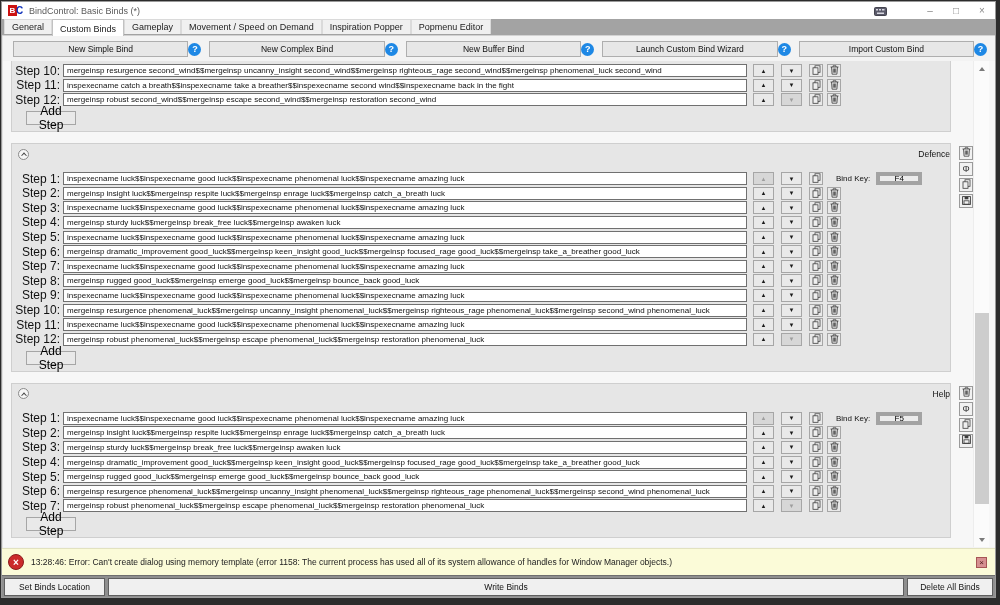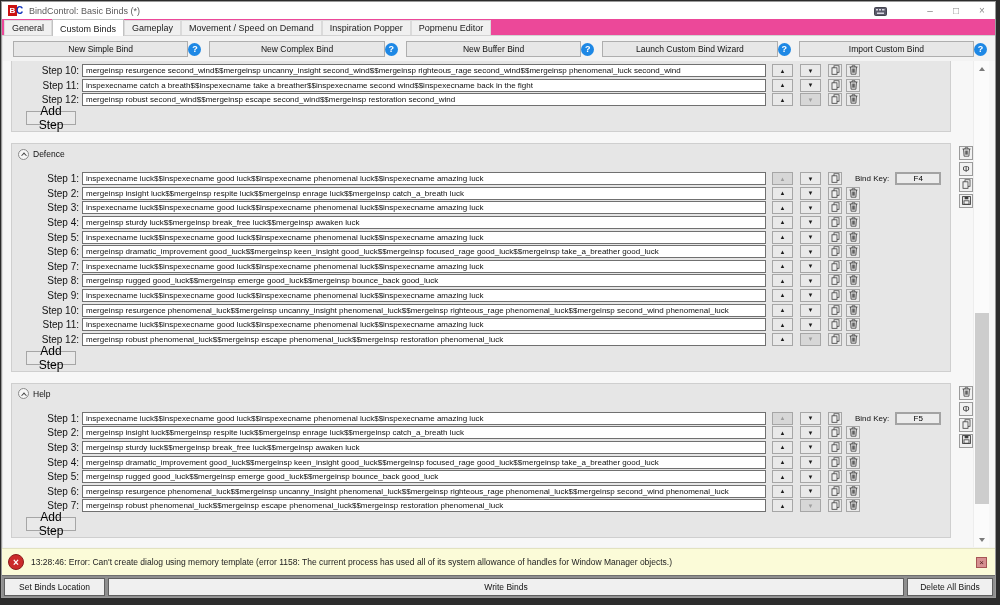--- a/index.html
+++ b/index.html
@@ -23,7 +23,7 @@
   .menu-item { padding:0 7px; }
 
   
-  .tabbar { height:17px; background:#ec4899; display:flex; align-items:center; padding-left:2px; border-bottom:1px solid #d2d2d2; flex:none; }
+  .tabbar { height:17px; background:#a3a3a3; display:flex; align-items:flex-start; padding-left:2px; border-bottom:1px solid #d2d2d2; flex:none; }
   .tab { font-size:9px; color:#222; padding:2px 7px 2px 7px; background:#f0f0f0; border:1px solid #dadada; border-bottom:none; white-space:nowrap; }
   .tab.active { background:#fff; border-color:#c2c2c2; padding-top:4px; margin-bottom:-1px; position:relative; z-index:2; }
 

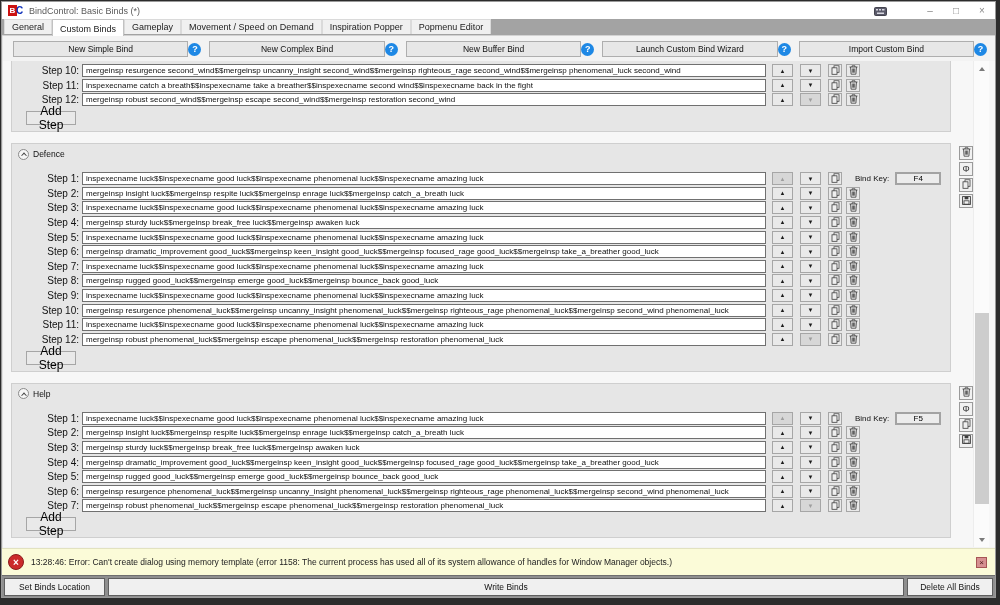--- a/index.html
+++ b/index.html
@@ -45,7 +45,7 @@
   .sec-title { font-size:8.5px; color:#111; }
 
   .row { display:flex; align-items:center; height:13px; margin-bottom:1.6px; }
-  .step-label { width:70px; text-align:right; font-size:10px; color:#111; padding-right:3px; white-space:nowrap; }
+  .step-label { width:51px; text-align:right; font-size:12px; color:#111; padding-right:3px; white-space:nowrap; }
   .step-input { width:684px; height:13px; border:1px solid #707070; background:#fff; font-size:8px; padding:0 3px; font-family:"Liberation Sans", sans-serif; color:#111; }
   .mini-btn { height:13px; background:#e9e9e9; border:1px solid #a6a6a6; display:flex; align-items:center; justify-content:center; color:#1a1a1a; }
   .btn-up, .btn-down { width:21px; font-size:6px; }

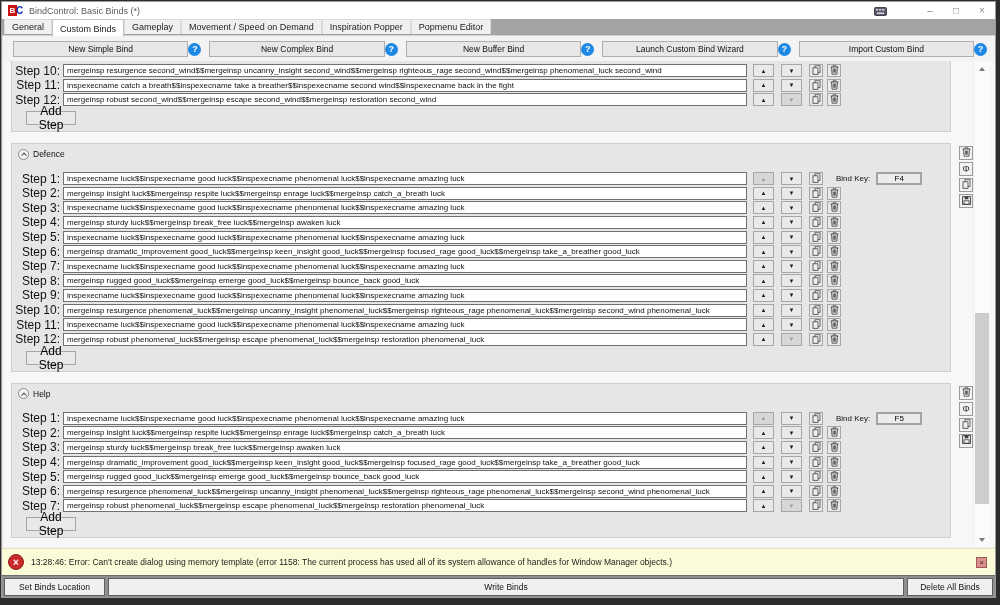--- a/index.html
+++ b/index.html
@@ -39,7 +39,7 @@
   .section { margin-left:8px; width:940px; background:#e6e6e6; border:1px solid #cfcfcf; position:relative; }
   .section + .section { margin-top:11px; }
   .section.partial { border-top:none; padding-top:3px; }
-  .sec-header { display:flex; align-items:center; gap:4px; padding:3px 0 0 6px; height:17px; margin-bottom:11px; }
+  .sec-header { display:flex; align-items:center; gap:4px; padding:3px 0 0 6px; height:17px; margin-bottom:11px;justify-content:space-between; }
   .collapse-btn { width:11px; height:11px; border-radius:50%; border:1px solid #8a8a8a; background:#f6f6f6; display:flex; align-items:center; justify-content:center; }
   .chev-up { width:4px; height:4px; border-left:1px solid #444; border-top:1px solid #444; transform:rotate(45deg) translate(1px,1px); }
   .sec-title { font-size:8.5px; color:#111; }

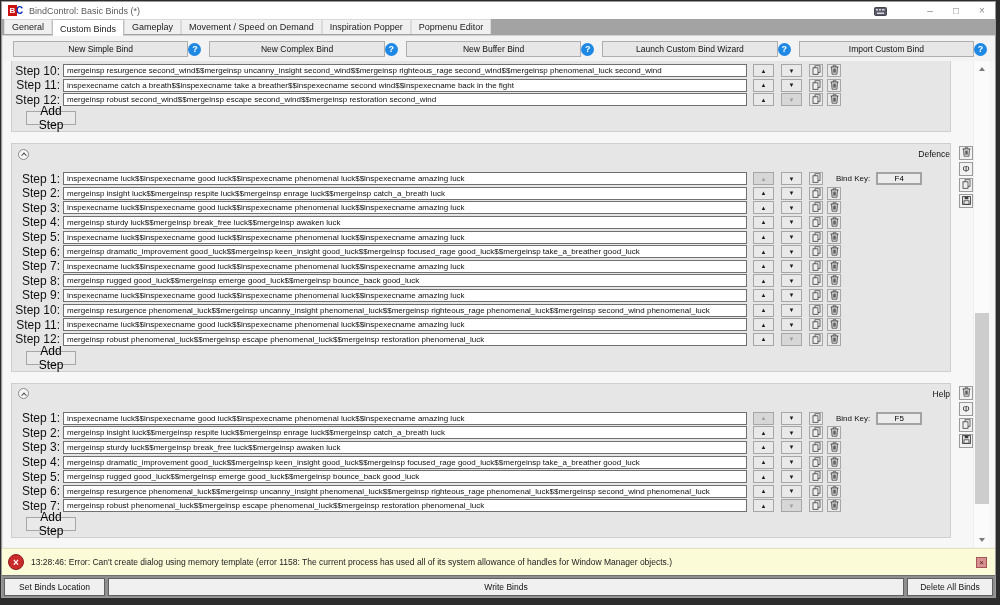--- a/index.html
+++ b/index.html
@@ -57,7 +57,7 @@
 
   .bind-wrap { display:flex; align-items:center; margin-left:13px; gap:6px; }
   .bind-label { font-size:8px; color:#111; }
-  .bind-field { width:46px; height:13px; border:2px solid #a3a3a3; background:#ececec; font-size:8px; text-align:center; font-family:"Liberation Sans", sans-serif; }
+  .bind-field { width:46px; height:13px; border:4px solid #a3a3a3; background:#ececec; font-size:8px; text-align:center; font-family:"Liberation Sans", sans-serif; }
 
   .add-step { margin:5px 0 6px 14px; width:50px; height:14px; background:#e9e9e9; border:1px solid #a6a6a6; font-size:12px; display:flex; align-items:center; justify-content:center; }
 

